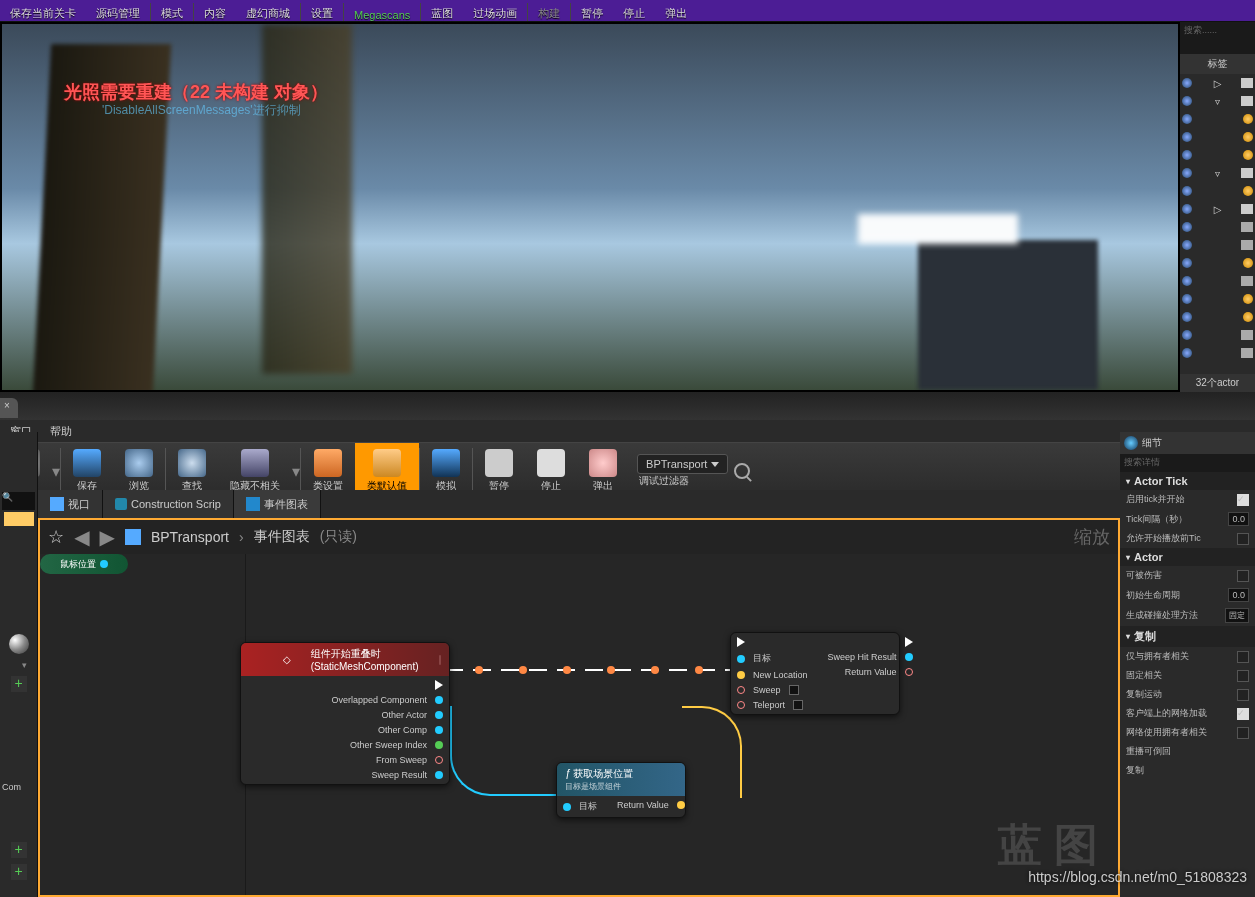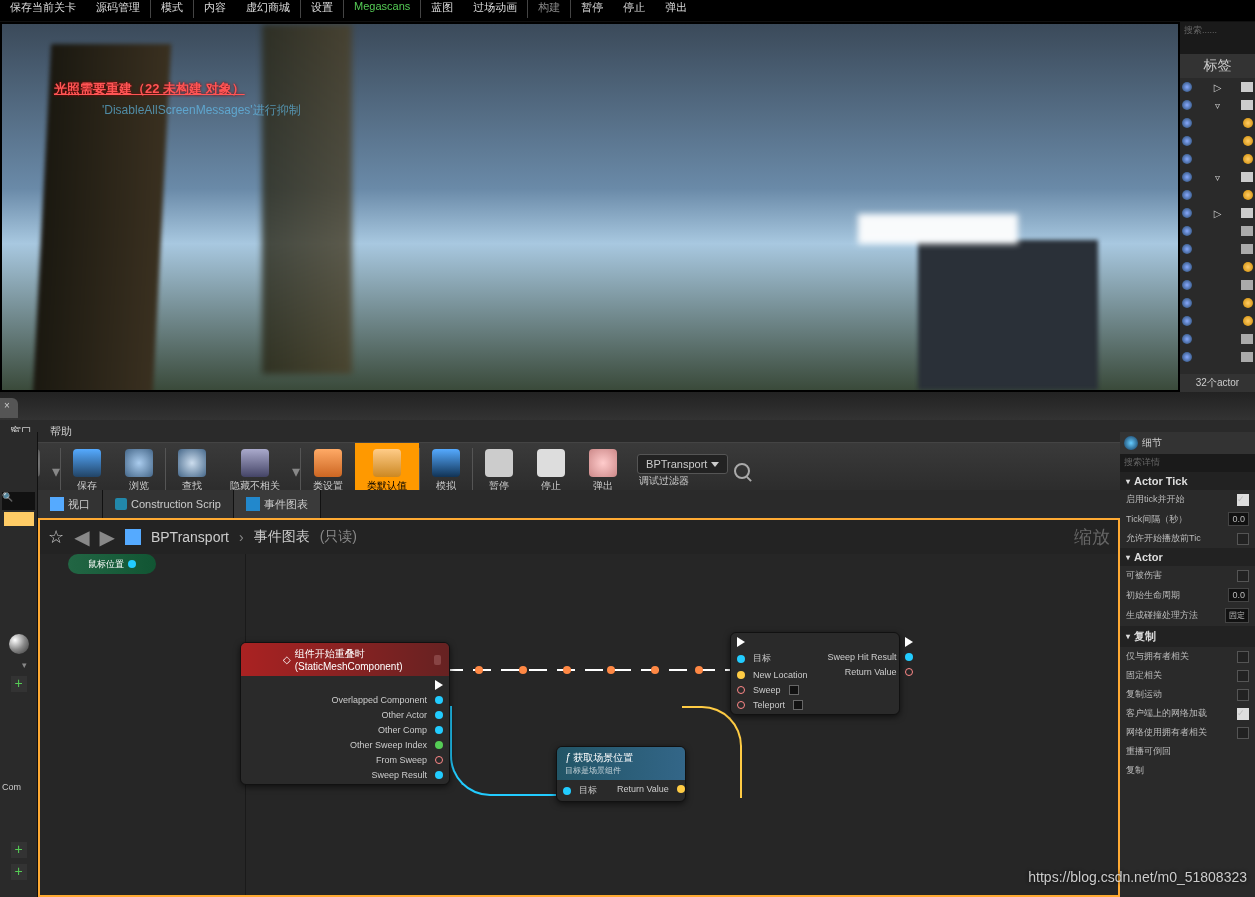--- a/index.html
+++ b/index.html
@@ -6,7 +6,7 @@
 body { background: #1a1a1a; color: #ccc; width: 1255px; height: 897px; overflow: hidden; position: relative; }
 
 
-.top-toolbar { display: flex; align-items: flex-start; height: 22px; background: #000000; border-bottom: 1px solid #111; font-size: 11px; }
+.top-toolbar { display: flex; align-items: flex-end; height: 22px; background: #4c1d95; border-bottom: 1px solid #111; font-size: 11px; }
 .top-toolbar .tb-btn { padding: 0 10px; color: #ddd; text-shadow: 0 1px 1px #000; cursor: pointer; }
 .top-toolbar .sep { width: 1px; height: 18px; background: #444; }
 

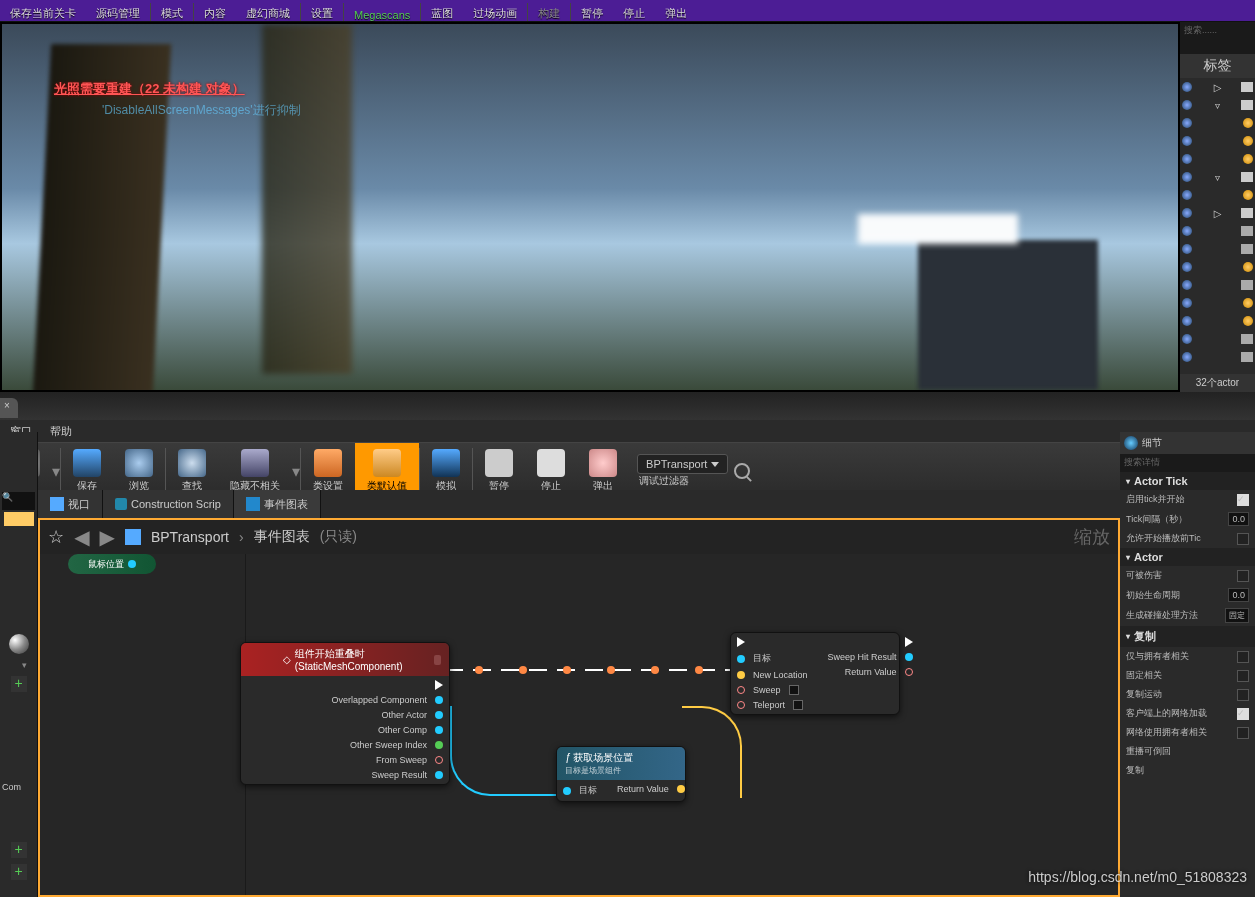--- a/index.html
+++ b/index.html
@@ -23,7 +23,7 @@
 
 .outliner { width: 75px; background:#2a2a2a; display:flex; flex-direction:column; font-size:10px;}
 .outliner-search { height:32px; background:#1a1a1a; color:#666; font-size:9px; padding:2px 4px;}
-.outliner-tag { background:#333; text-align:center; padding:3px 0; font-size:14px;}
+.outliner-tag { background:#333; text-align:center; padding:3px 0; font-size:10px;}
 .outliner-list { flex:1; overflow:hidden; }
 .outliner-row { display:flex; align-items:center; height:18px; padding:0 2px;}
 .outliner-row .eye { width:10px; height:10px; background:radial-gradient(circle,#8af,#246); border-radius:50%; margin-right:2px;}

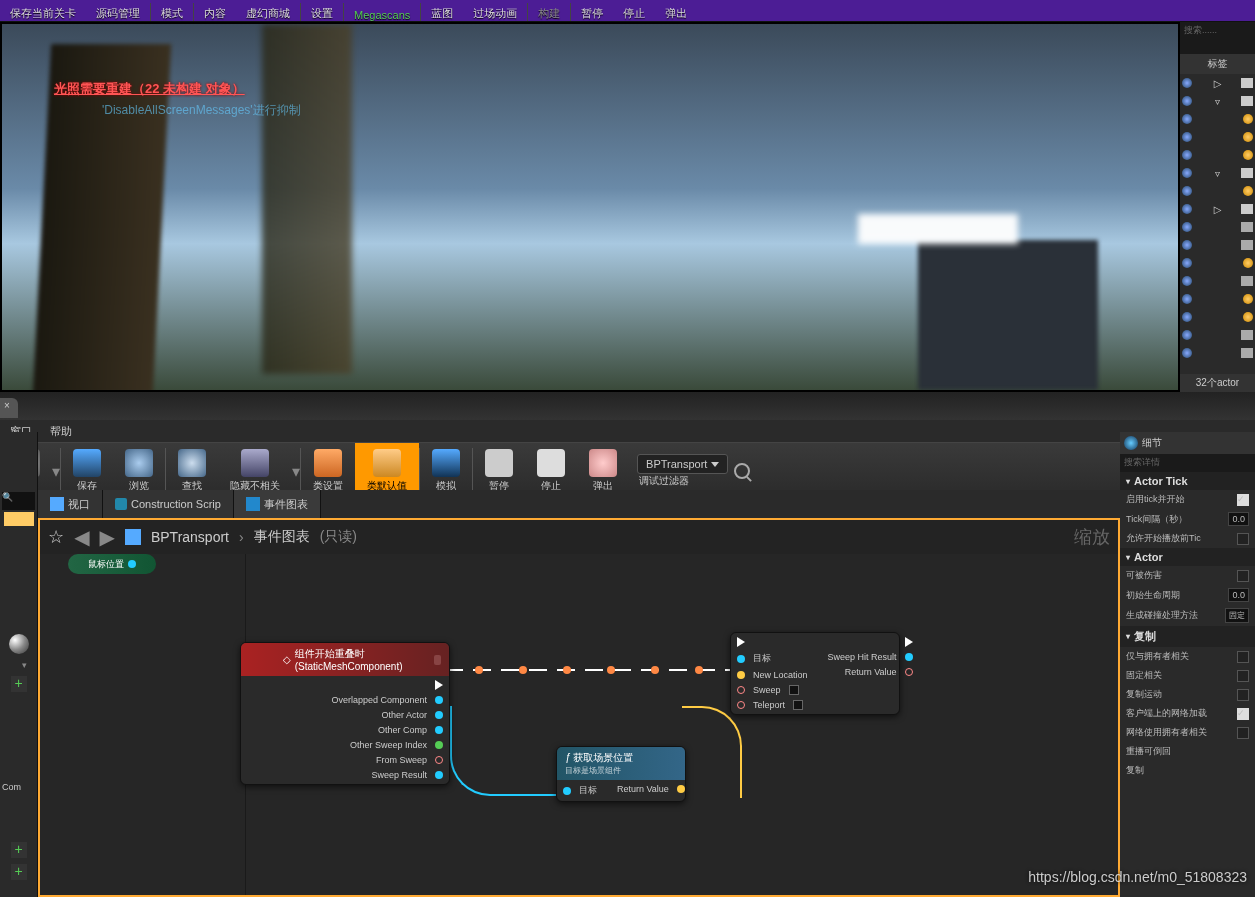--- a/index.html
+++ b/index.html
@@ -17,7 +17,7 @@
 .viewport .tree2 { position:absolute; left:260px; top:0; width:90px; height:350px; background:linear-gradient(90deg,#2a2818,#4a4028); filter:blur(3px); opacity:.8;}
 .viewport .rock { position:absolute; right:80px; bottom:0; width:180px; height:150px; background:#2a3038; filter:blur(2px); }
 .viewport .light { position:absolute; right:160px; top:190px; width:160px; height:30px; background:#fff; filter:blur(3px); opacity:.95;}
-.viewport .overlay-red { position:absolute; top:56px; left:52px; color:#f55; font-weight:bold; font-size:13px; text-shadow:0 0 3px #800;text-decoration:underline;}
+.viewport .overlay-red { position:absolute; top:56px; left:62px; color:#f55; font-weight:bold; font-size:18px; text-shadow:0 0 3px #800;}
 .viewport .overlay-blue { position:absolute; top:78px; left:100px; color:#6cf; font-size:12px; opacity:.6;}
 
 

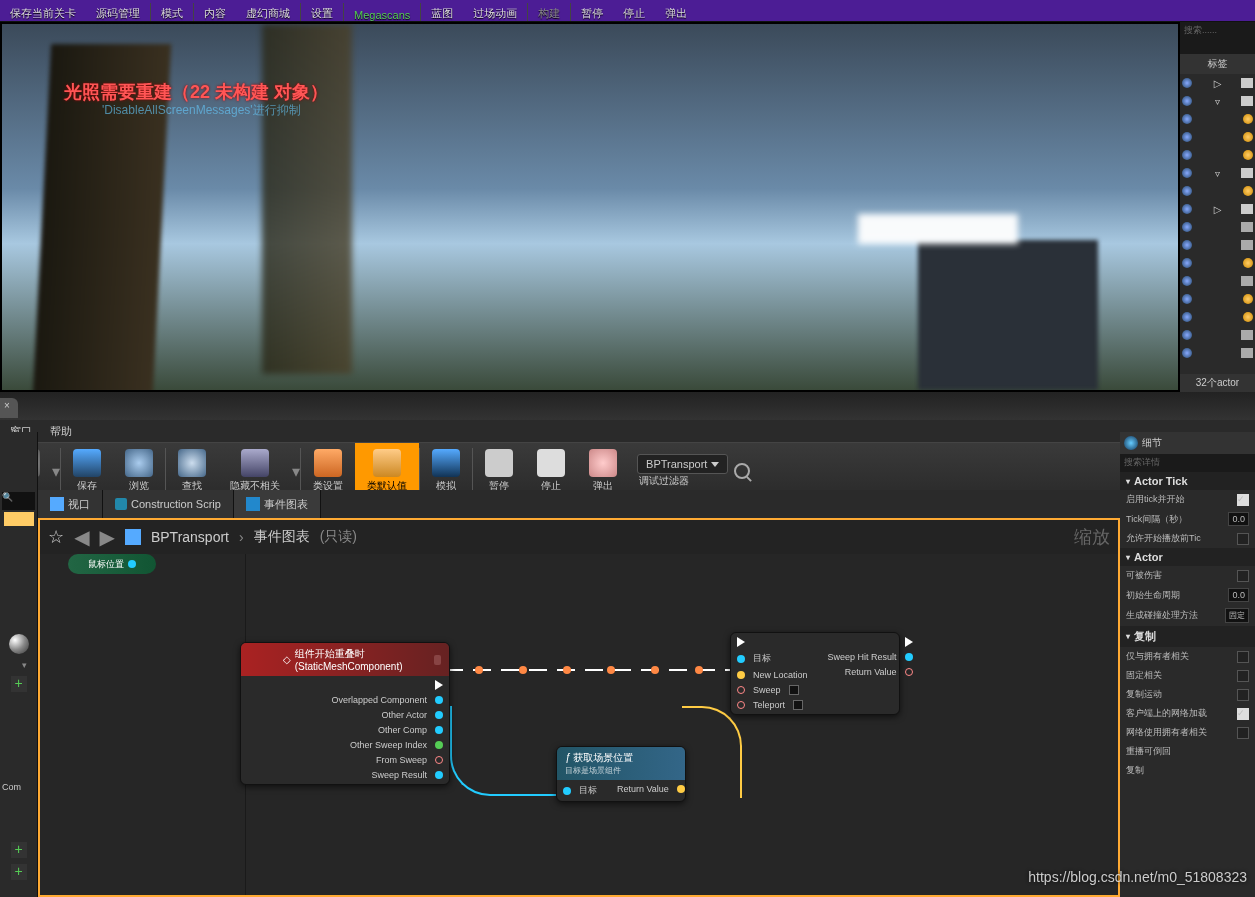--- a/index.html
+++ b/index.html
@@ -117,7 +117,7 @@
 .node-getloc .hdr { background:linear-gradient(90deg,#256,#368);}
 .node-getloc .hdr::before{content:"ƒ "; font-style:italic;}
 
-.node-mouse { left:410px; top:296px; width:88px; height:20px; background:linear-gradient(90deg,#264,#153); border-radius:10px; display:flex; align-items:center; justify-content:center; gap:4px;margin-left:28px;}
+.node-mouse { left:410px; top:296px; width:88px; height:20px; background:linear-gradient(90deg,#264,#153); border-radius:10px; display:flex; align-items:center; justify-content:center; gap:4px;}
 
 .wire-exec { position:absolute; height:2px; background:repeating-linear-gradient(90deg,#fff 0,#fff 18px,transparent 18px,transparent 28px);}
 .wire-exec .pulse{position:absolute;width:8px;height:8px;background:#f84;border-radius:50%;top:-3px;}

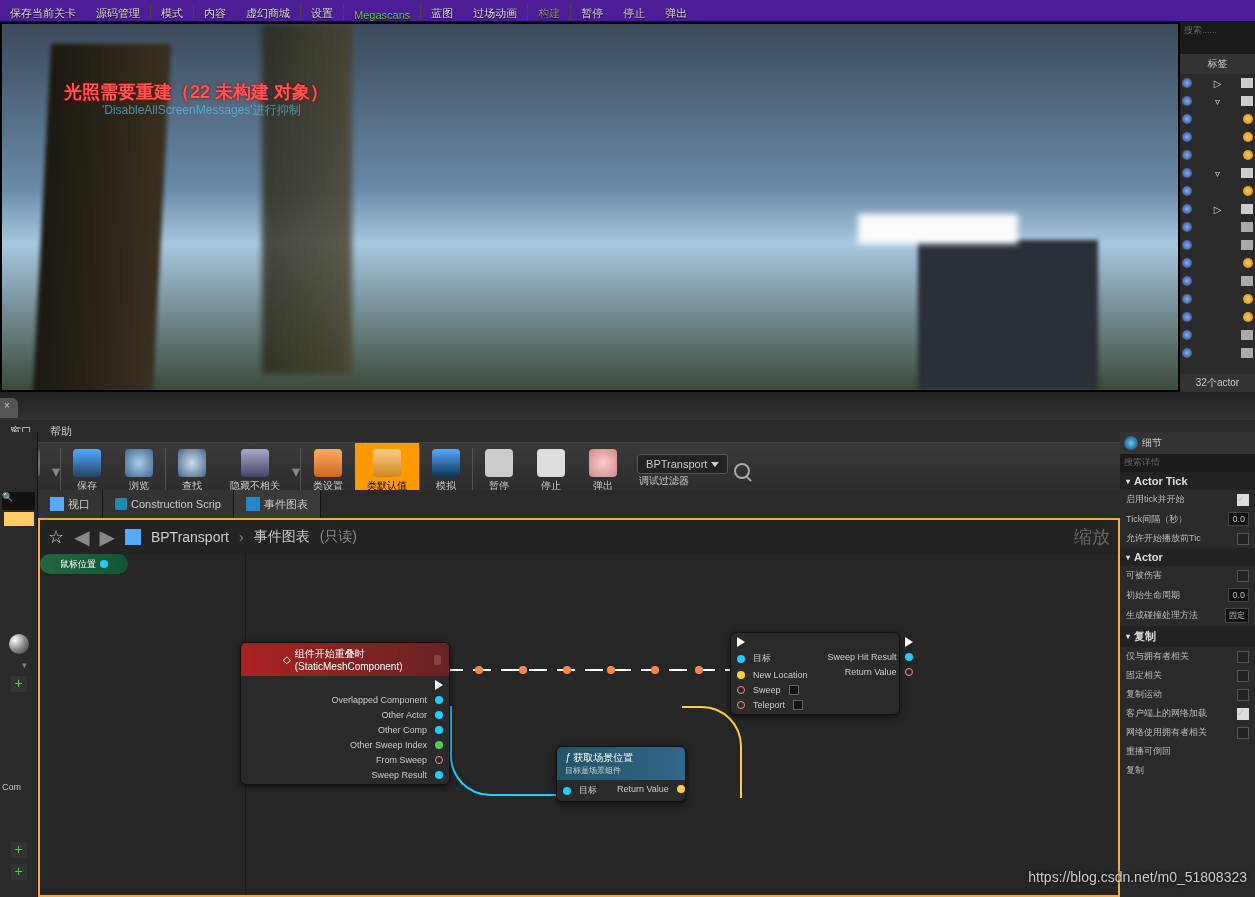--- a/index.html
+++ b/index.html
@@ -105,7 +105,7 @@
 .pc-blue{background:#2cf;} .pc-yellow{background:#fc4;} .pc-red{background:#f55;border:1px solid #f88;background:transparent;} .pc-green{background:#5c5;}
 
 .node-overlap { left:200px; top:88px; width:210px;}
-.node-overlap .hdr { background:linear-gradient(90deg,#a22,#622); display:flex; align-items:center; gap:4px;padding-left:42px;}
+.node-overlap .hdr { background:linear-gradient(90deg,#a22,#622); display:flex; align-items:center; gap:20px;padding-left:42px;}
 .node-overlap .hdr::before{content:"◇"; color:#fff;}
 .node-overlap .hdr .close{margin-left:auto;background:#844;width:10px;height:10px;border-radius:2px;}
 

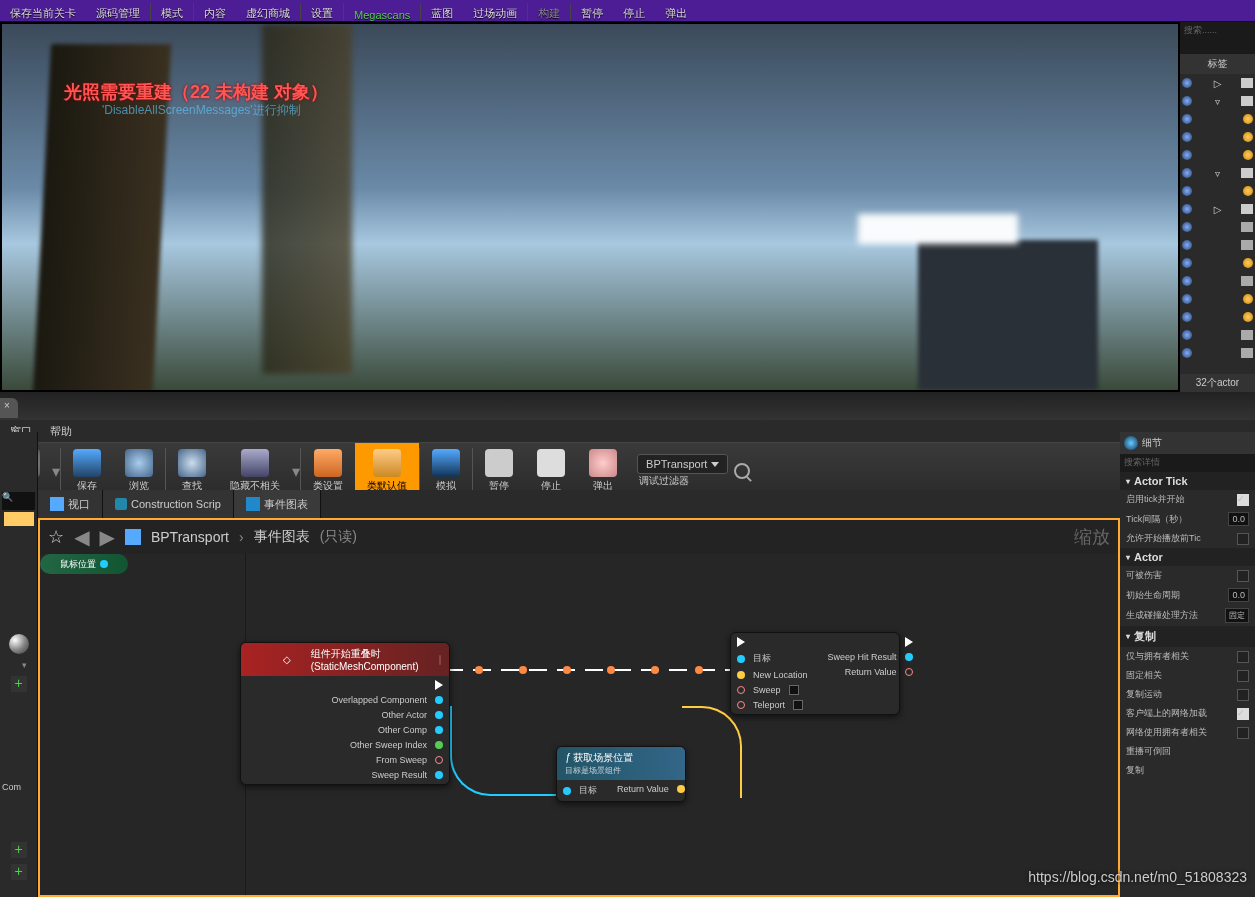--- a/index.html
+++ b/index.html
@@ -113,7 +113,7 @@
 .node-setloc .hdr { background:linear-gradient(90deg,#246,#358);}
 .node-setloc .hdr::before{content:"ƒ "; font-style:italic;}
 
-.node-getloc { left:516px; top:192px; width:130px;}
+.node-getloc { left:516px; top:208px; width:130px;}
 .node-getloc .hdr { background:linear-gradient(90deg,#256,#368);}
 .node-getloc .hdr::before{content:"ƒ "; font-style:italic;}
 

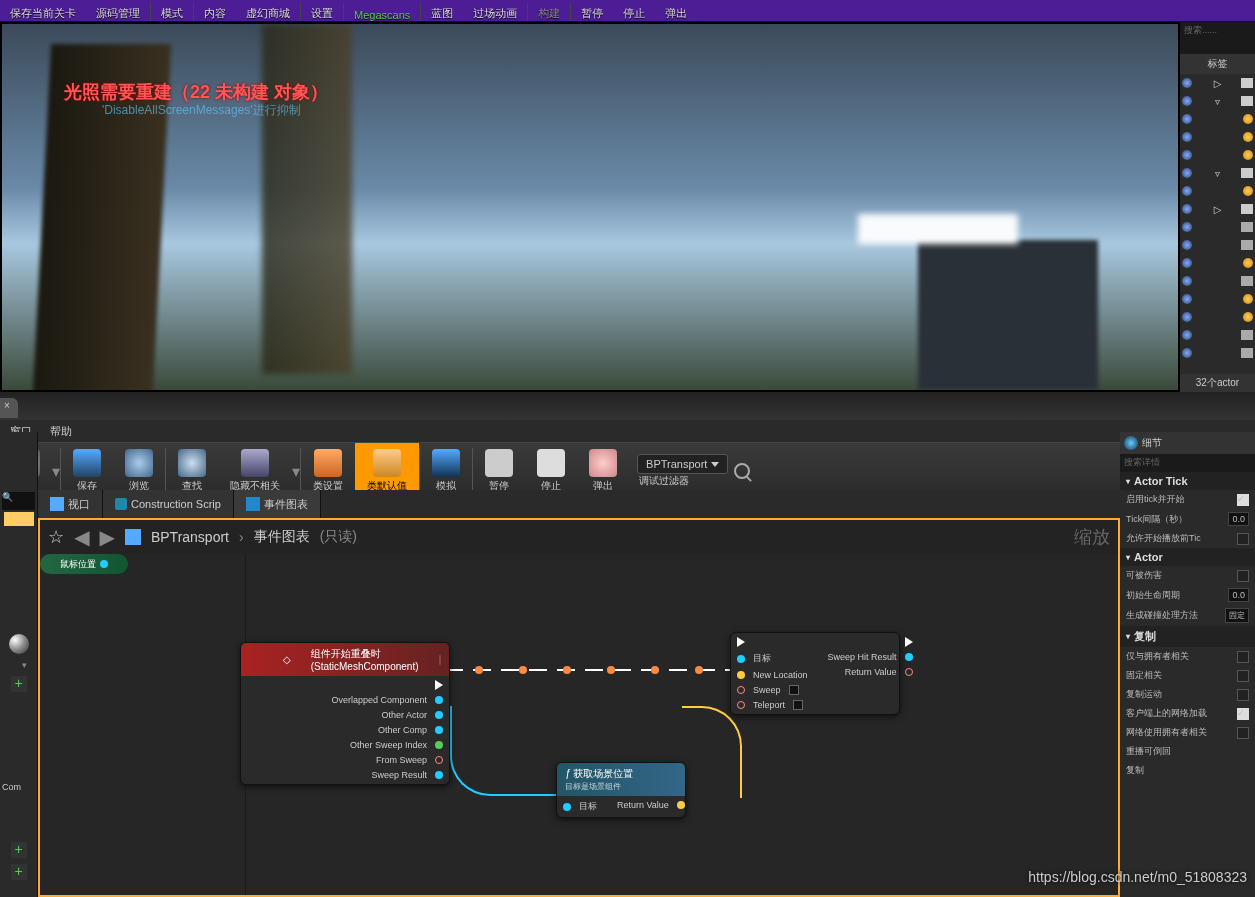--- a/index.html
+++ b/index.html
@@ -368,6 +368,7 @@
 
 <div class="graph">
   <div class="grid-major"></div>
+  <div class="bp-text">蓝 图</div>
 
   <div class="wire-exec" style="left:405px;top:115px;width:290px">
     <div class="pulse" style="left:30px"></div>

